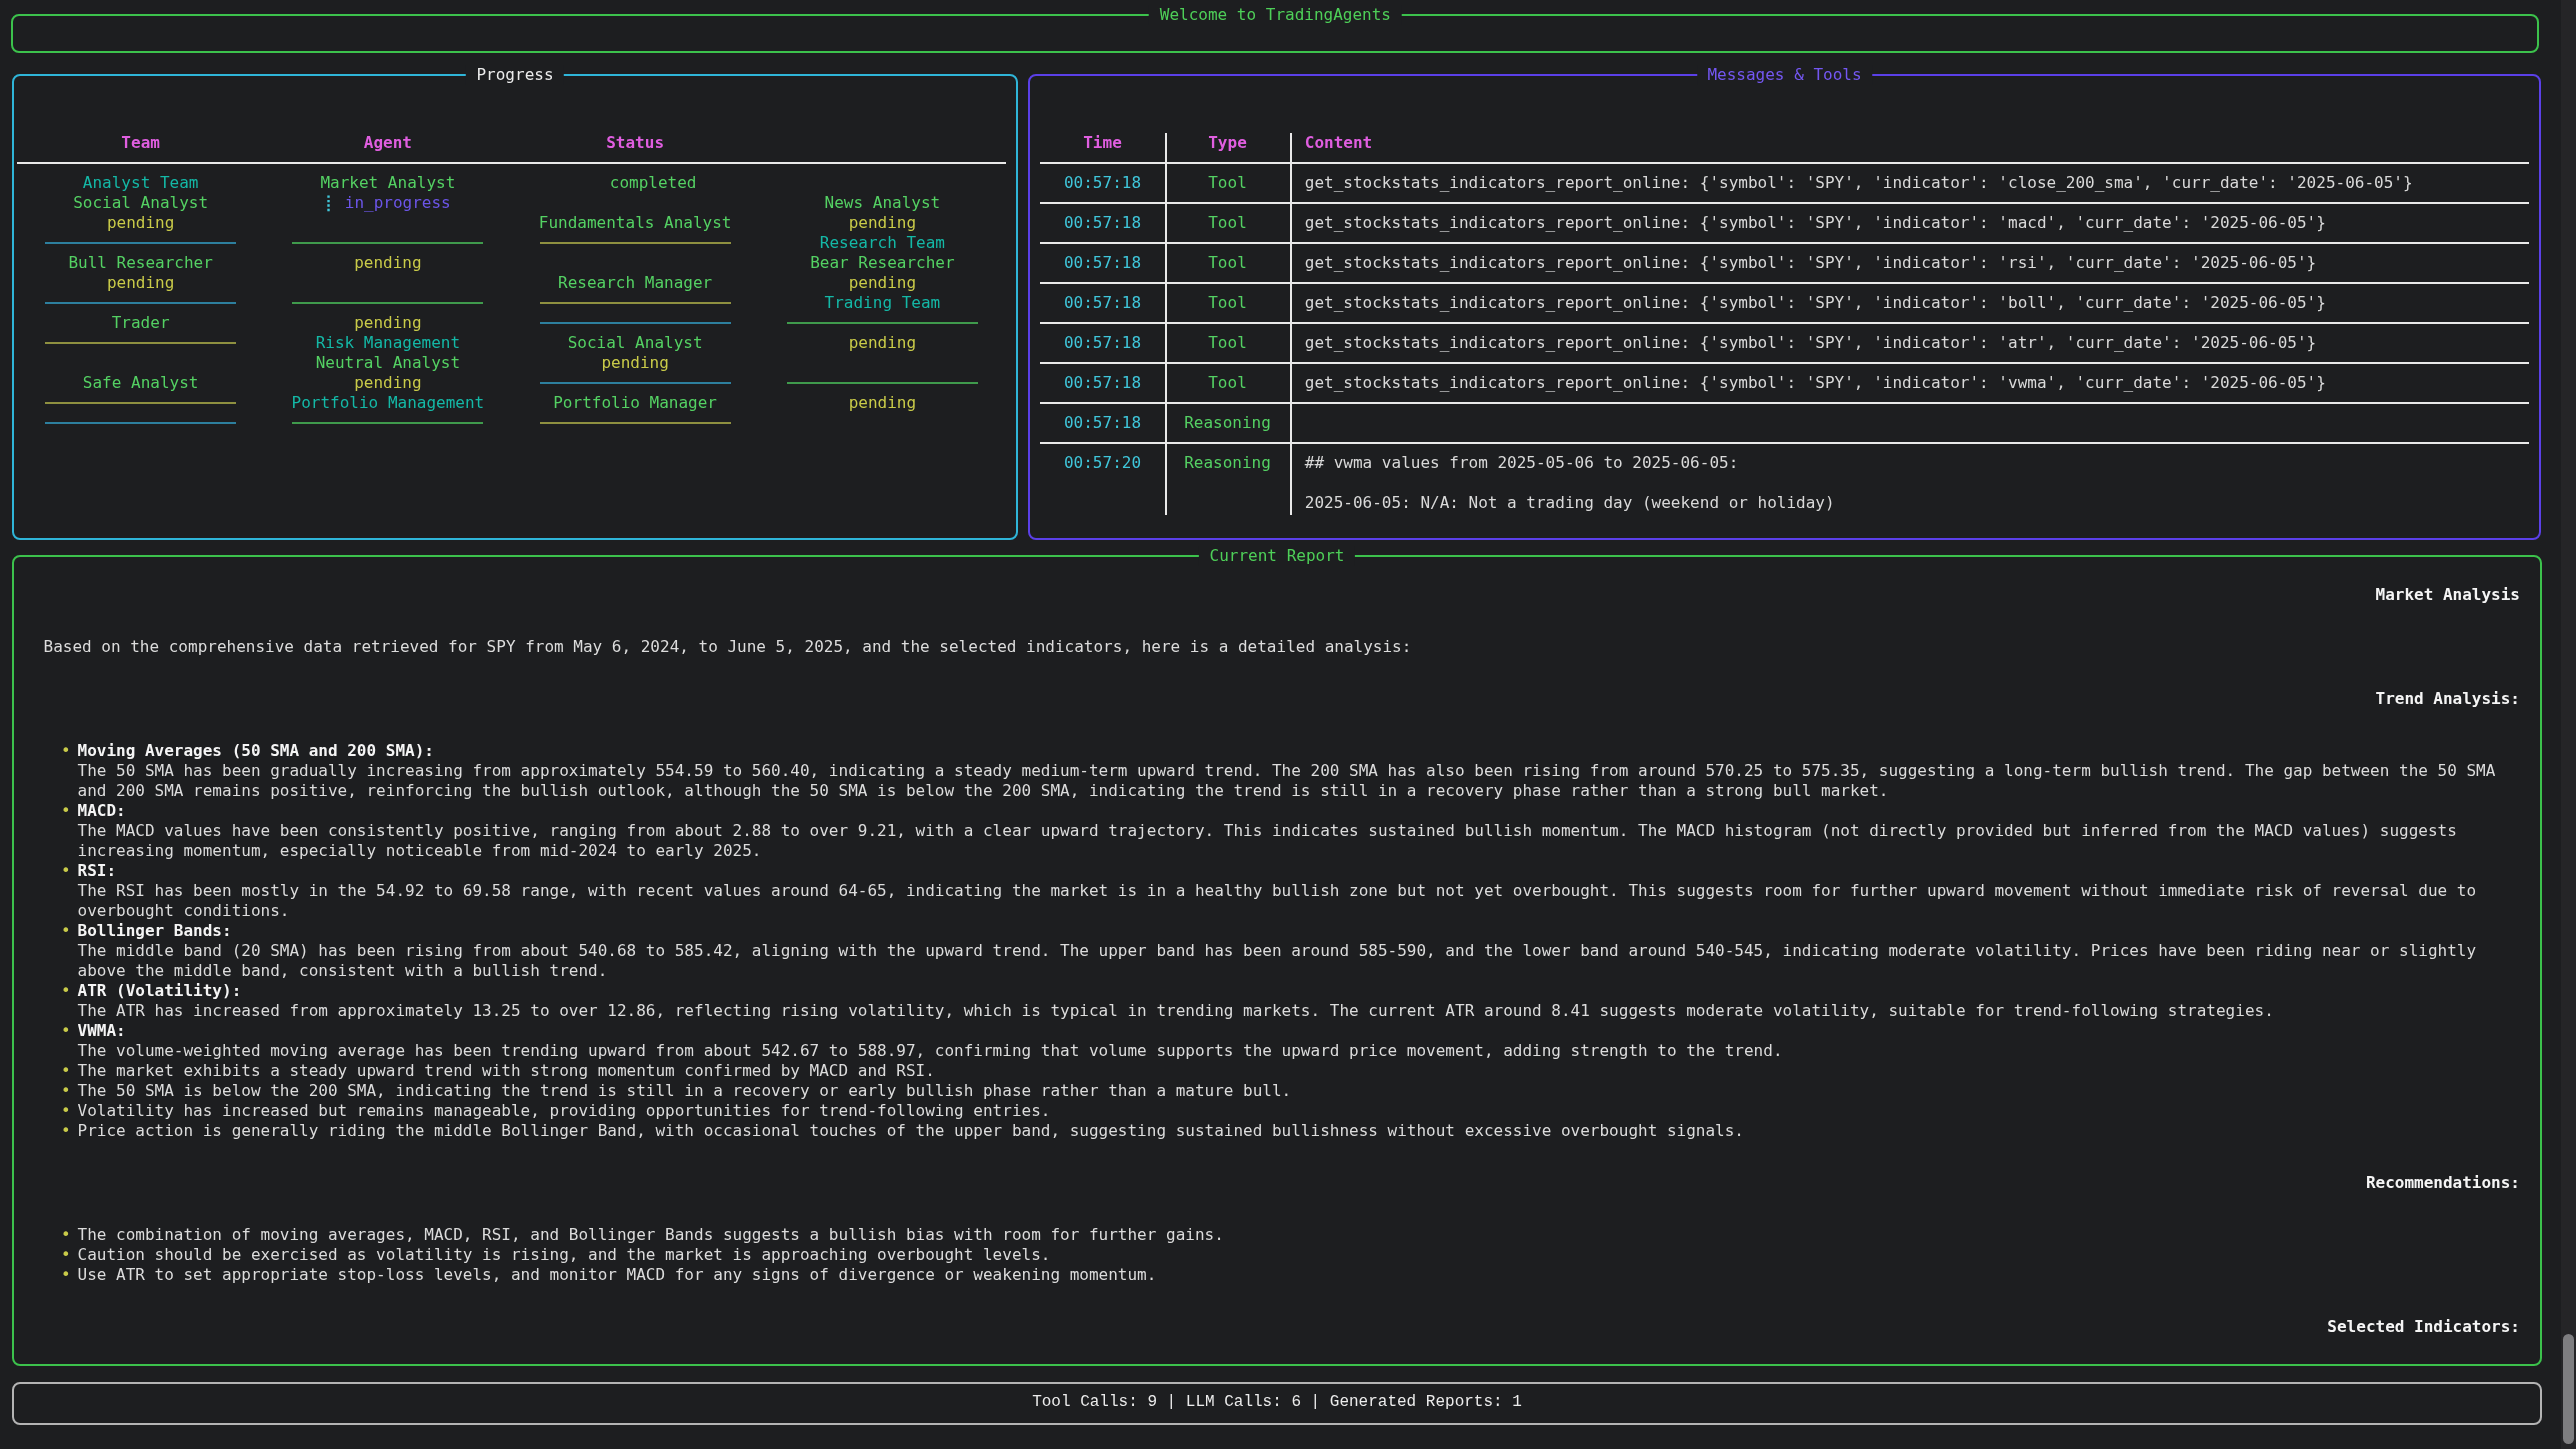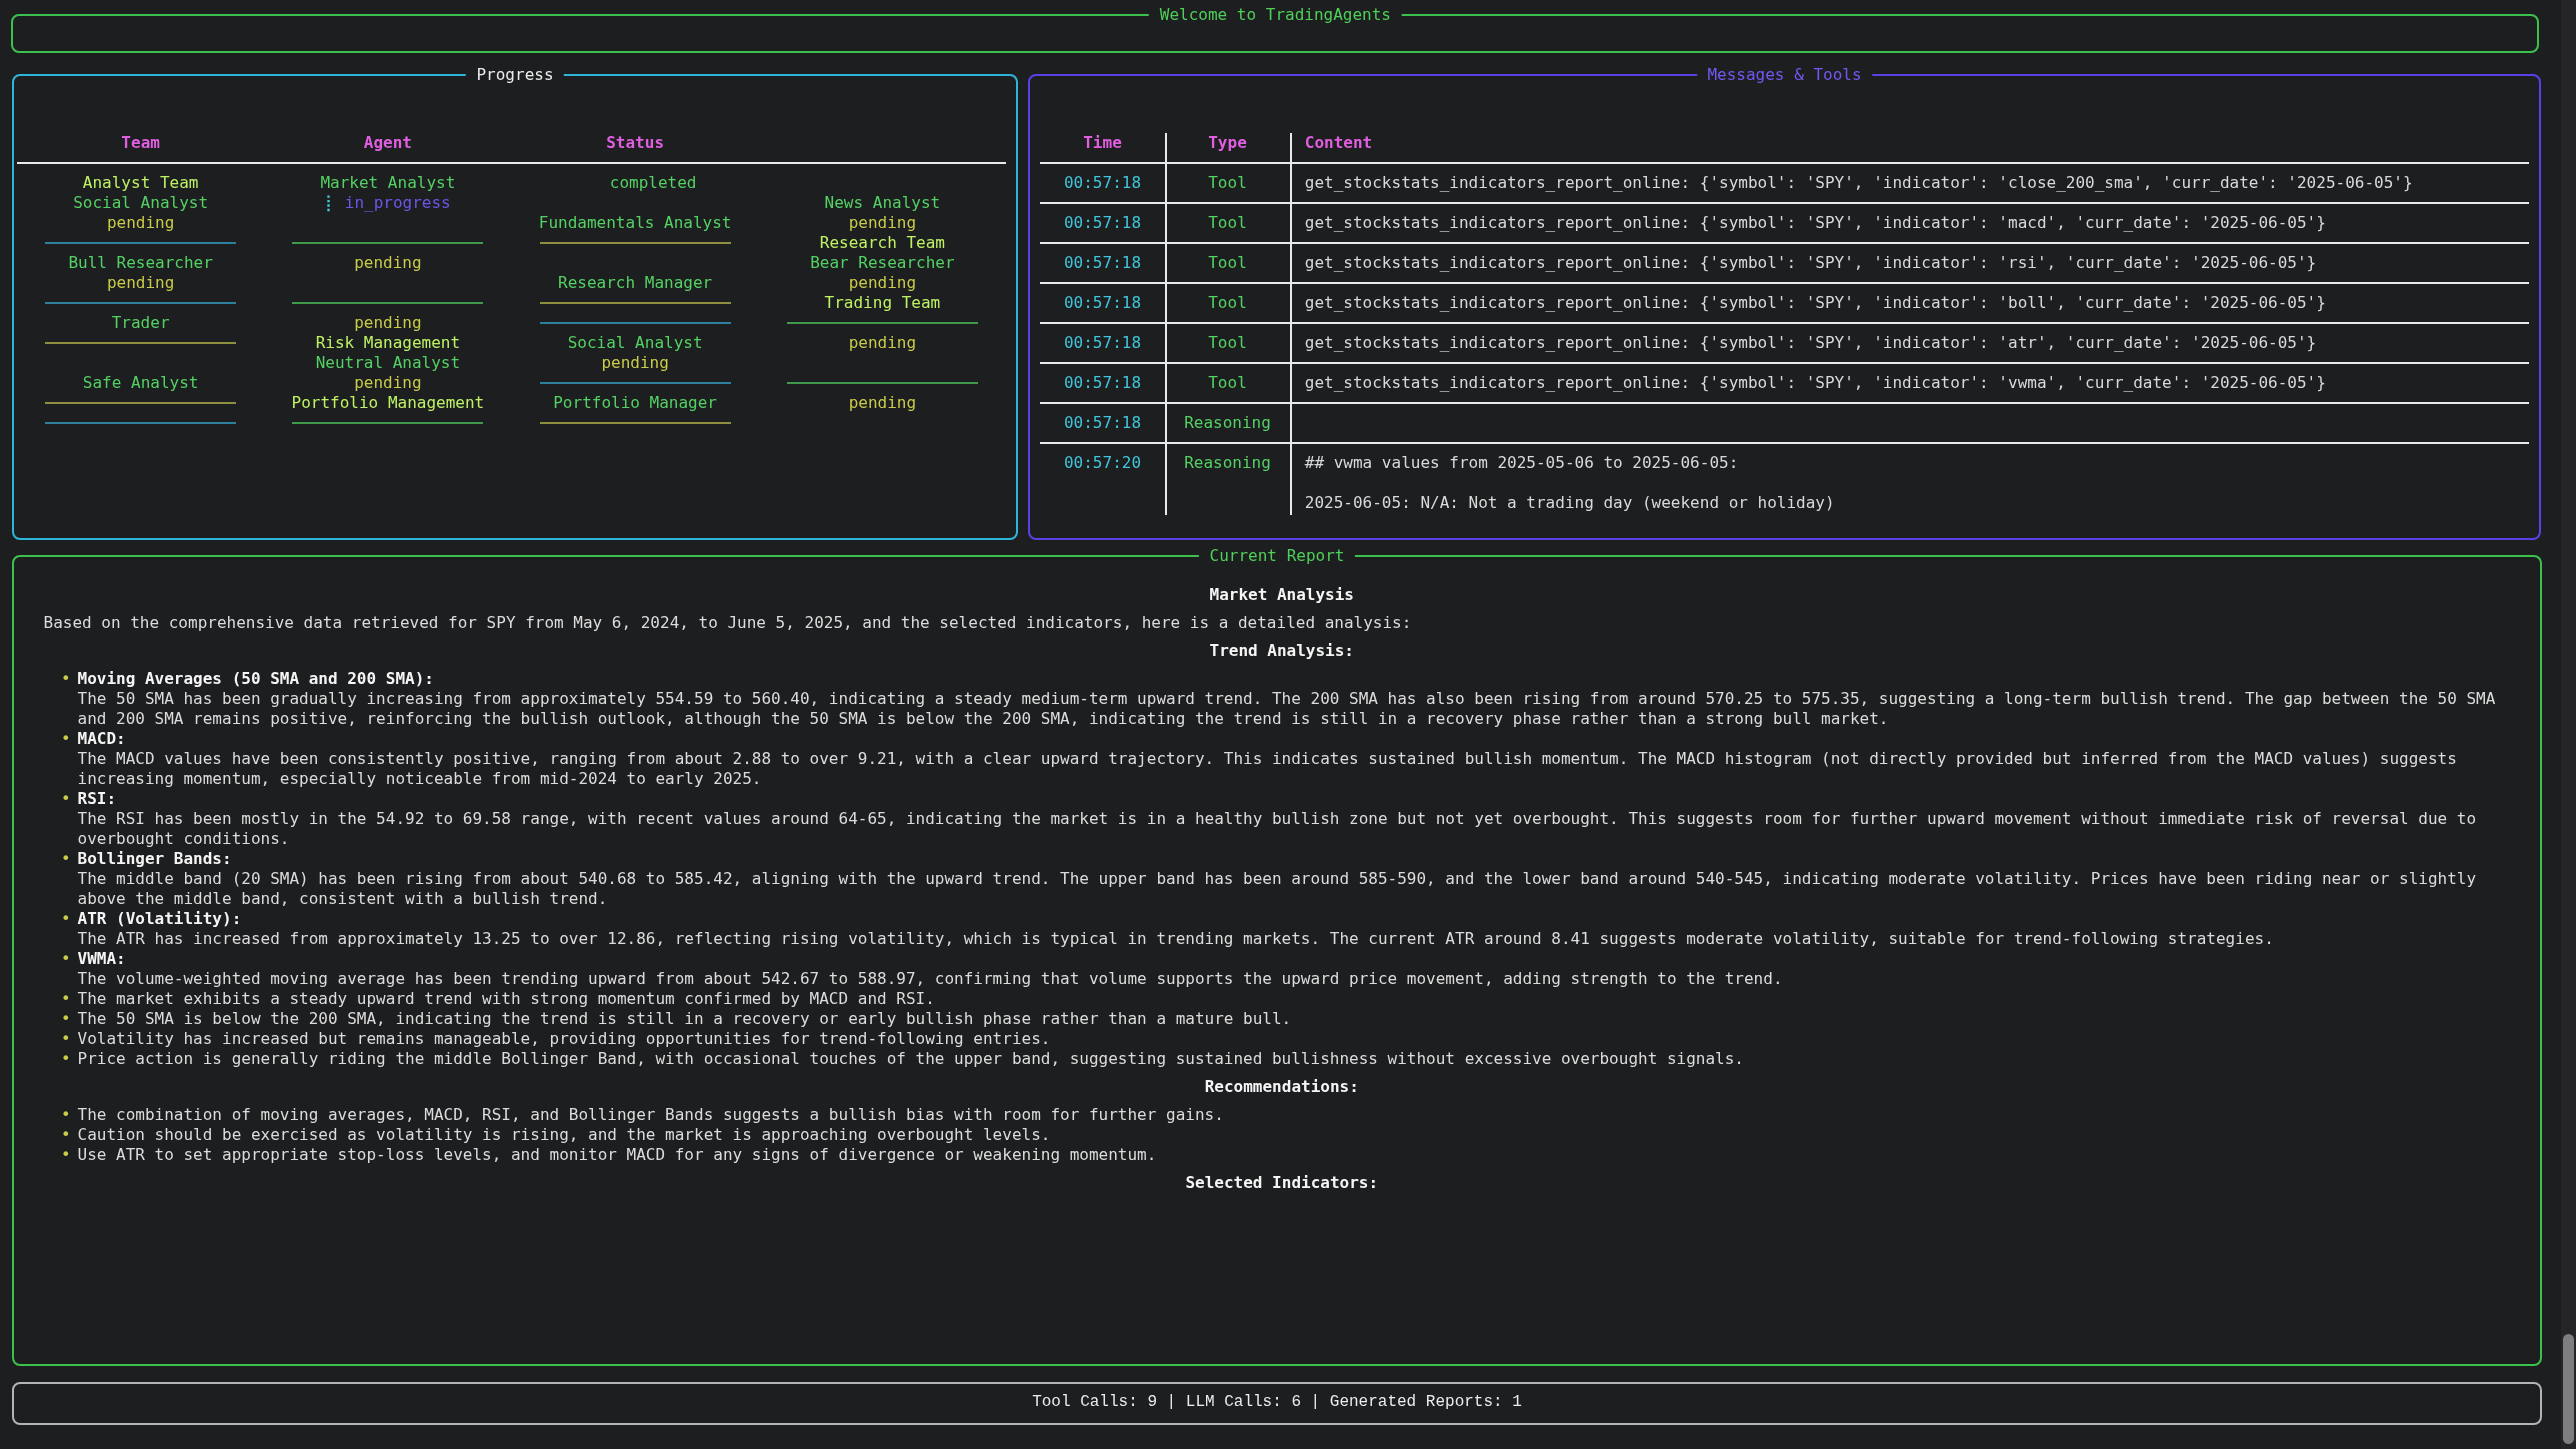--- a/index.html
+++ b/index.html
@@ -36,7 +36,7 @@
   .gsep.gt i{background:#2d7f9e;}
   .gsep.ga i{background:#3f9a4c;}
   .gsep.gs i{background:#8e9040;}
-  .team{color:#bef264;}
+  .team{color:#14b8a6;}
   .agent{color:#54d163;}
   .st-completed{color:#54d163;margin-left:36px;}
   .st-pending{color:#c9cb49;}

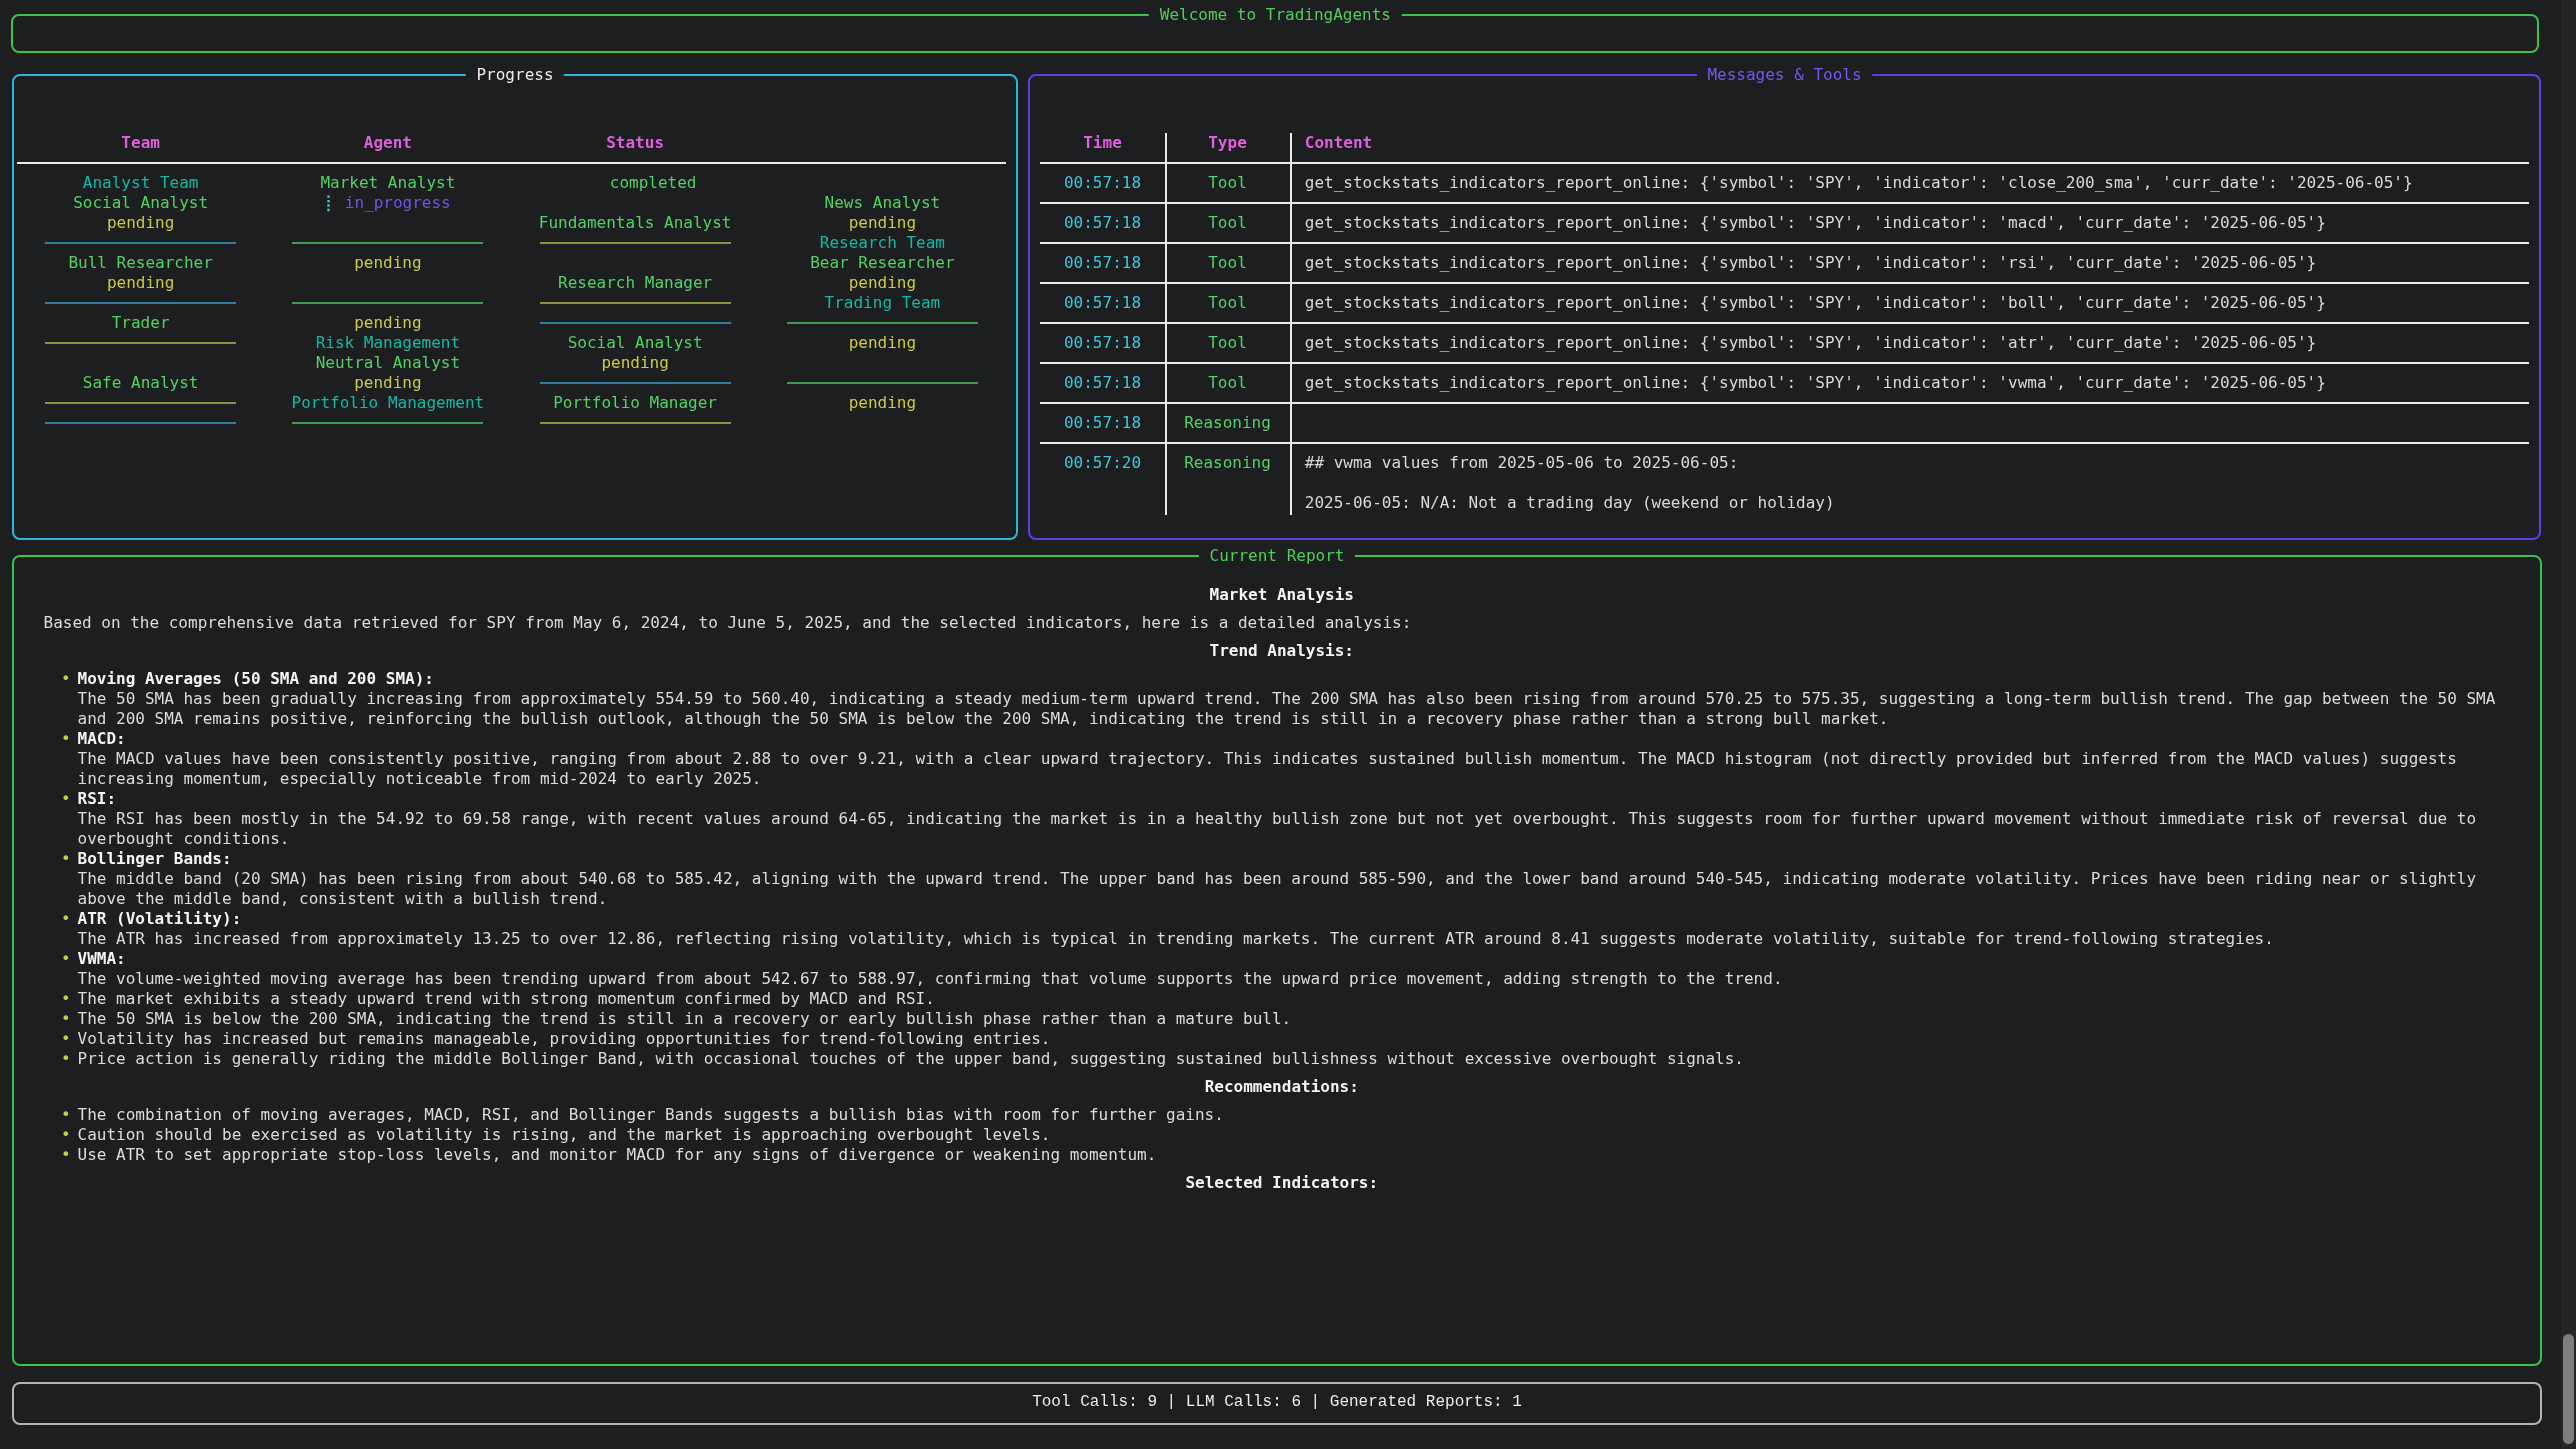--- a/index.html
+++ b/index.html
@@ -59,7 +59,7 @@
 
   
   .rin{position:absolute;left:29.5px;right:20px;top:28px;}
-  .rh{text-align:center;font-weight:bold;color:#f5f5f5;margin:8px 0;}
+  .rh{text-align:right;font-weight:bold;color:#f5f5f5;margin:32px 0;}
   .rh.first{margin-top:0;}
   .intro{color:#dcdcdc;}
   ul.blist{list-style:none;margin:0;padding:0;}

